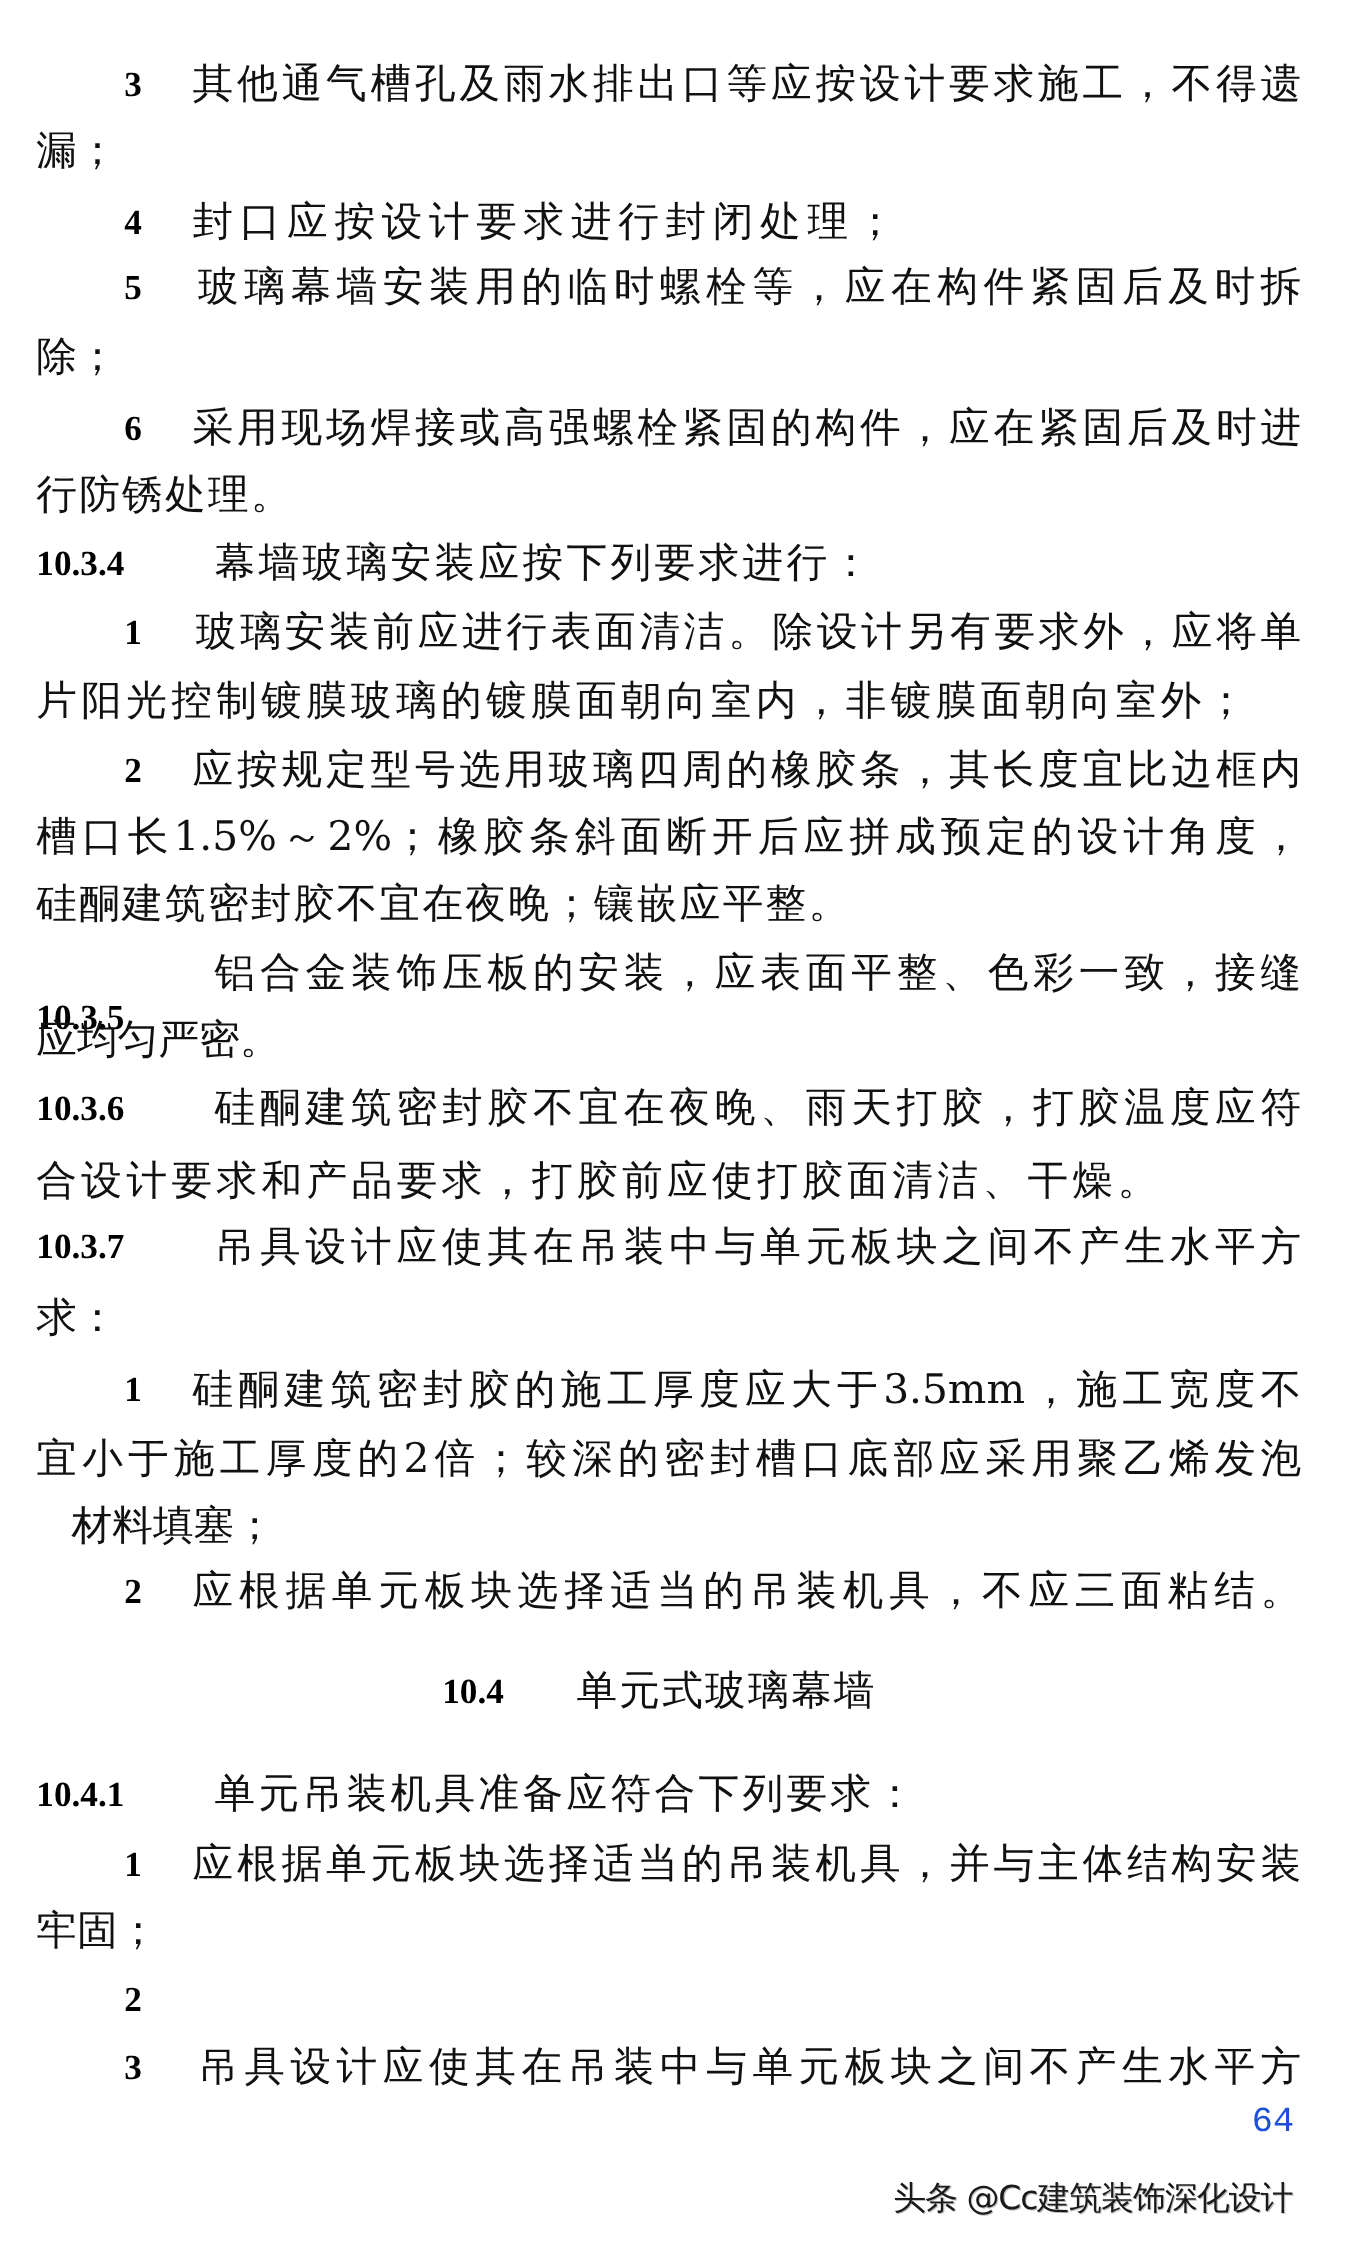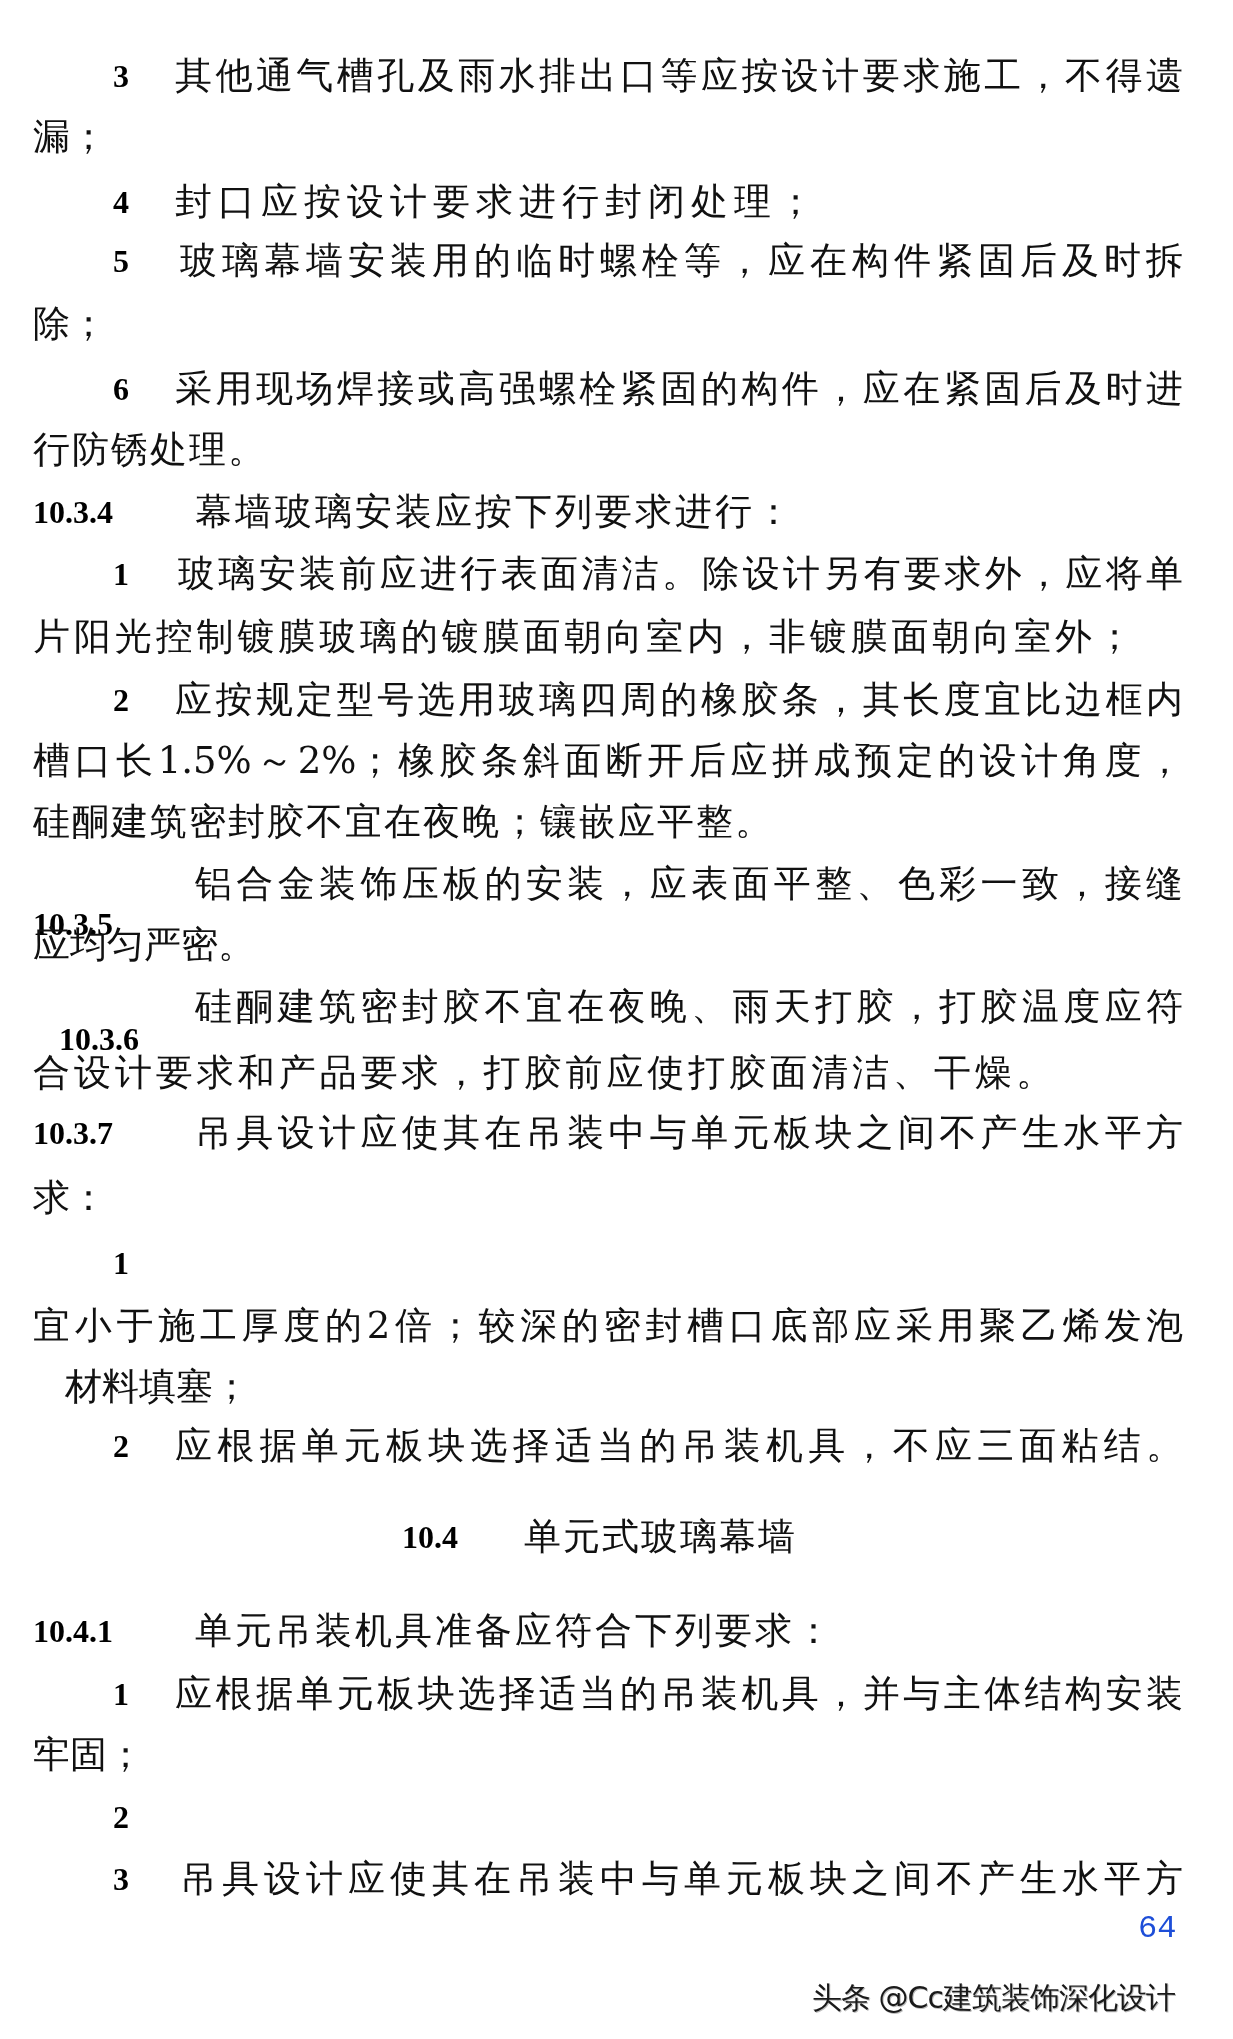--- a/index.html
+++ b/index.html
@@ -78,7 +78,7 @@
   <div class="line just" style="left:195px; top:862px; width:988px;">铝合金装饰压板的安装，应表面平整、色彩一致，接缝</div>
   <div class="line" style="left:33px; top:923px;">应均匀严密。</div>
 
-  <span class="num" style="left:33px; top:1017px;margin-left:26px;">10.3.6</span>
+  <span class="num" style="left:33px; top:985px;">10.3.6</span>
   <div class="line just" style="left:195px; top:985px; width:988px;">硅酮建筑密封胶不宜在夜晚、雨天打胶，打胶温度应符</div>
   <div class="line just" style="left:33px; top:1051px; width:1020px;">合设计要求和产品要求，打胶前应使打胶面清洁、干燥。</div>
 

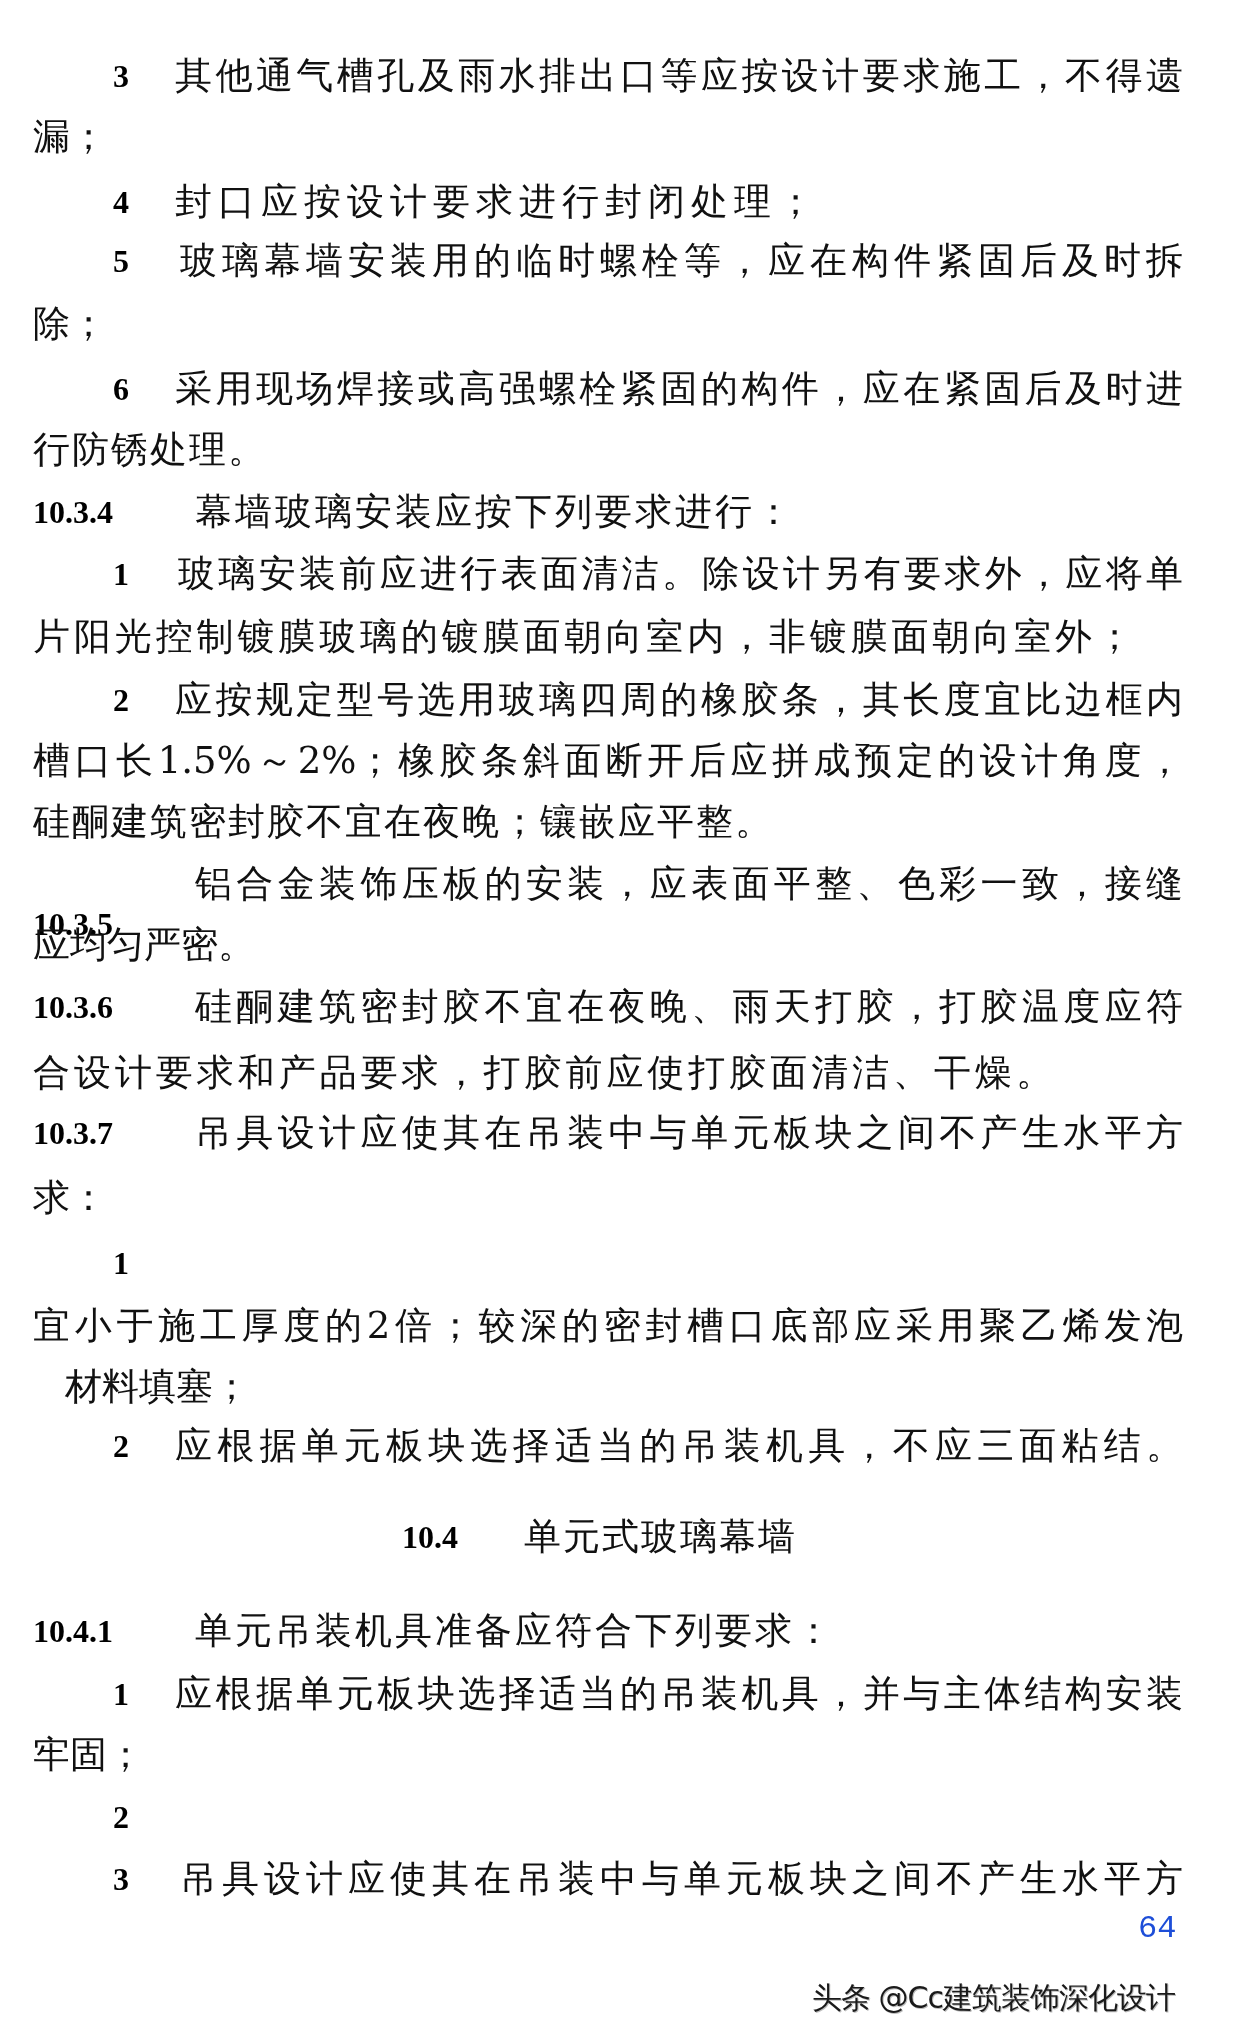--- a/index.html
+++ b/index.html
@@ -87,6 +87,7 @@
   <div class="line" style="left:33px; top:1176px;">求：</div>
 
   <span class="num" style="left:113px; top:1241px;">1</span>
+  <div class="line just" style="left:175px; top:1241px; width:1008px;">硅酮建筑密封胶的施工厚度应大于3.5mm，施工宽度不</div>
   <div class="line just" style="left:33px; top:1304px; width:1150px;">宜小于施工厚度的2倍；较深的密封槽口底部应采用聚乙烯发泡</div>
   <div class="line" style="left:33px; top:1365px;margin-left:32px;">材料填塞；</div>
 

